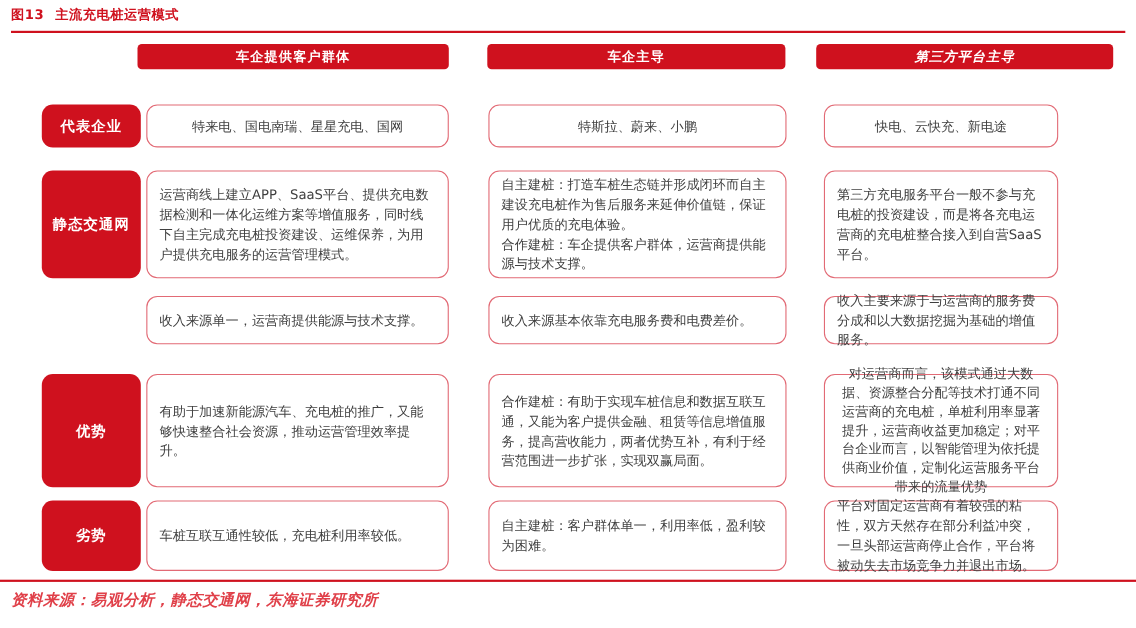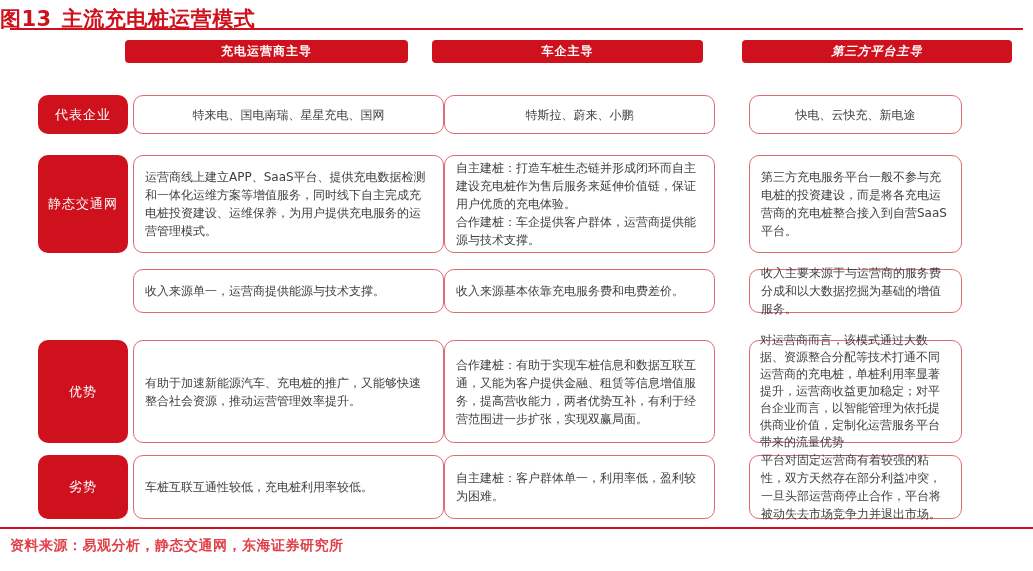--- a/index.html
+++ b/index.html
@@ -6,7 +6,7 @@
   body{font-family:"DejaVu Sans","Liberation Sans",sans-serif;}
   .figure{position:relative;width:1033px;height:571px;background:#ffffff;overflow:hidden;}
 
-  .fig-title{position:absolute;left:0;top:5px;font-size:21px;font-weight:bold;color:#cf111e;letter-spacing:.5px;}
+  .fig-title{position:absolute;left:10px;top:5px;font-size:12px;font-weight:bold;color:#cf111e;letter-spacing:.5px;}
   .fig-title .tag{margin-right:10px;}
   .rule-top{position:absolute;left:10px;top:28px;width:1013px;height:2px;background:#cf111e;}
   .rule-bottom{position:absolute;left:0;top:527px;width:1033px;height:2px;background:#cf111e;}

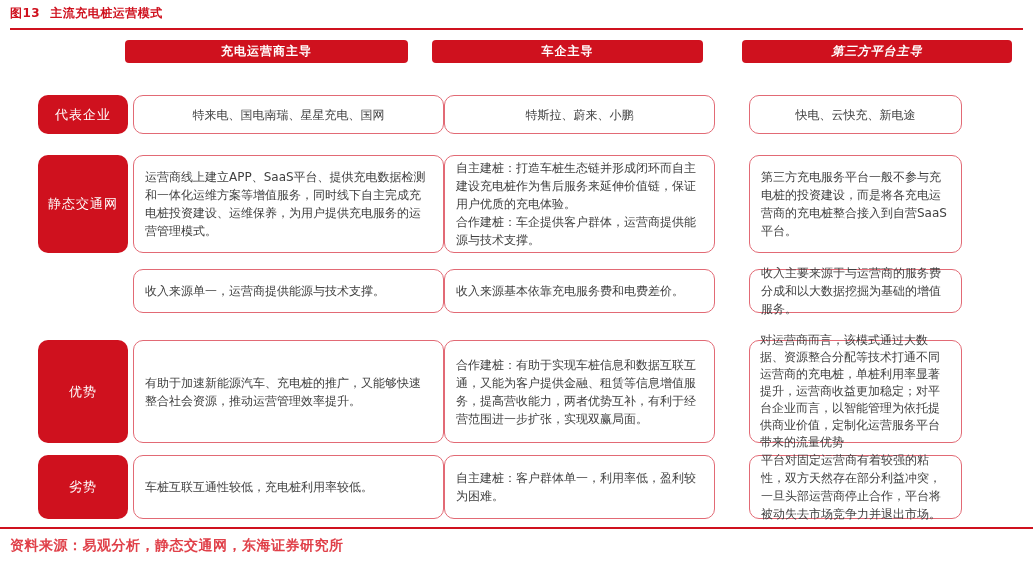--- a/index.html
+++ b/index.html
@@ -46,7 +46,7 @@
   </div>
   <div class="rule-top"></div>
 
-  <div class="colhdr h0">充电运营商主导</div>
+  <div class="colhdr h0">车企提供客户群体</div>
   <div class="colhdr h1">车企主导</div>
   <div class="colhdr h2">第三方平台主导</div>
 

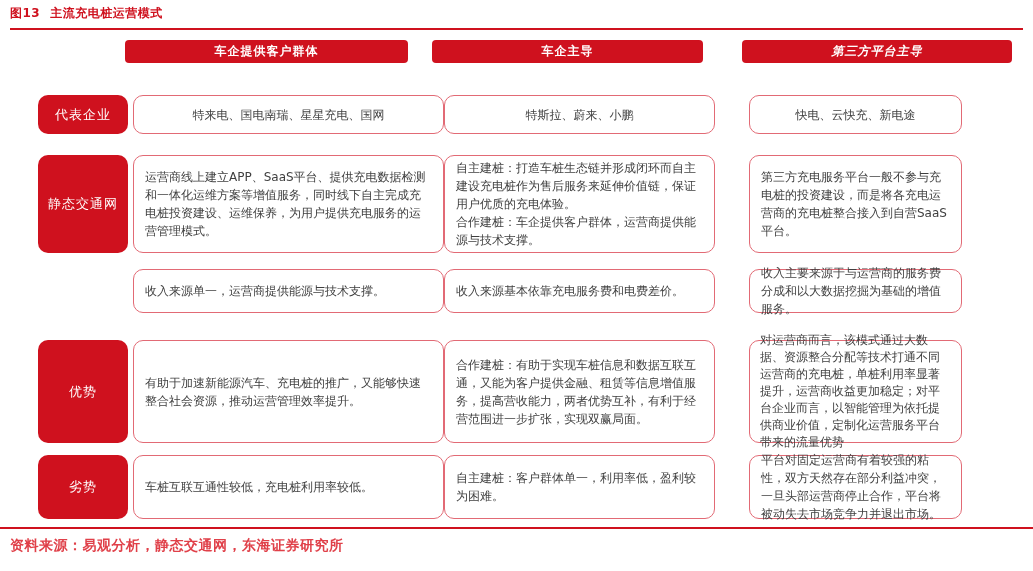--- a/index.html
+++ b/index.html
@@ -15,7 +15,7 @@
   .colhdr{position:absolute;top:40px;height:23px;background:#cf111e;border-radius:4px;
     color:#fff;font-size:12px;font-weight:bold;display:flex;align-items:center;justify-content:center;letter-spacing:1px;}
   .h0{left:125px;width:283px;}
-  .h1{left:432px;width:271px;}
+  .h1{left:443px;width:271px;}
   .h2{left:742px;width:270px;font-style:italic;}
 
   .lblbox{position:absolute;left:38px;width:90px;background:#cf111e;border-radius:10px;

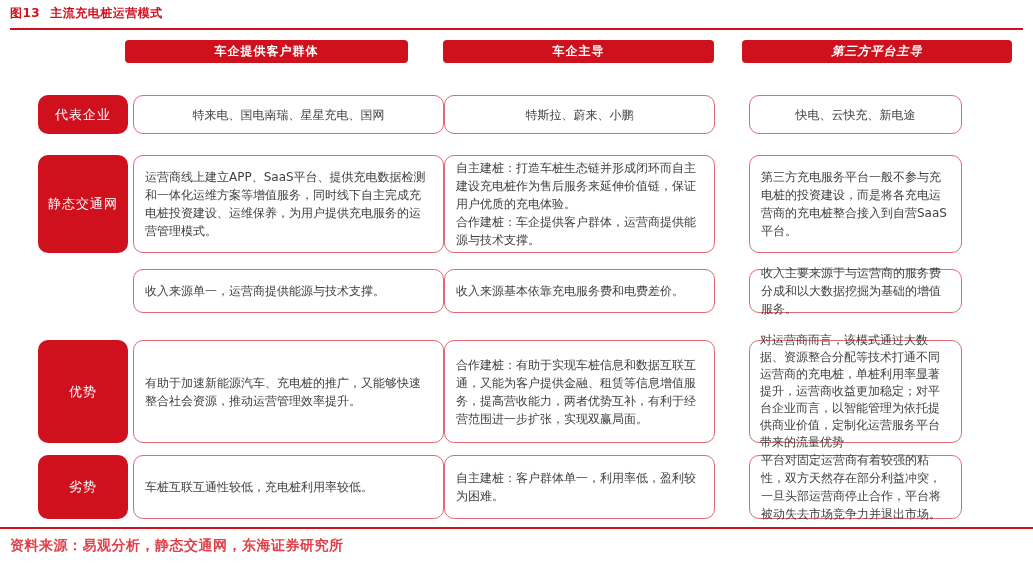--- a/index.html
+++ b/index.html
@@ -19,7 +19,7 @@
   .h2{left:742px;width:270px;font-style:italic;}
 
   .lblbox{position:absolute;left:38px;width:90px;background:#cf111e;border-radius:10px;
-    color:#fff;font-size:13px;font-weight:normal;display:flex;align-items:center;justify-content:center;letter-spacing:1px;box-sizing:border-box;}
+    color:#fff;font-size:13px;font-weight:bold;display:flex;align-items:center;justify-content:center;letter-spacing:1px;box-sizing:border-box;}
 
   .cell{position:absolute;box-sizing:border-box;border:1px solid #e26a75;border-radius:10px;background:#fff;
     display:flex;align-items:center;padding:5px 11px;font-size:12px;line-height:1.5;color:#3f3f3f;white-space:pre-line;}

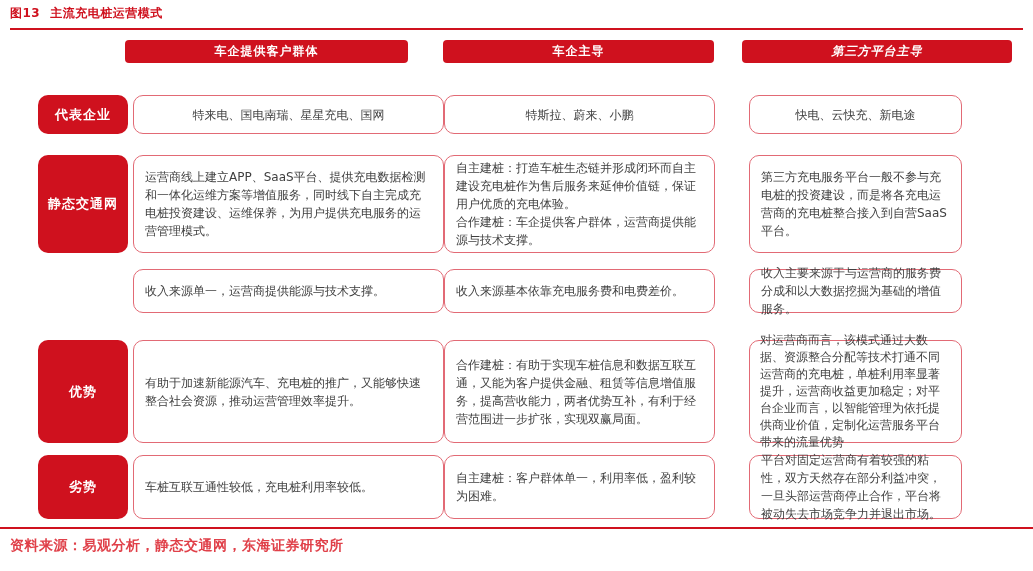--- a/index.html
+++ b/index.html
@@ -26,7 +26,7 @@
   .cell.ctr{justify-content:center;text-align:center;}
   .cell.tight{line-height:1.42;padding:20px 10px;}
 
-  .c0{left:133px;width:311px;}
+  .c0{left:133px;width:275px;}
   .c1{left:444px;width:271px;}
   .c2{left:733px;width:213px;margin-left:16px;}
 

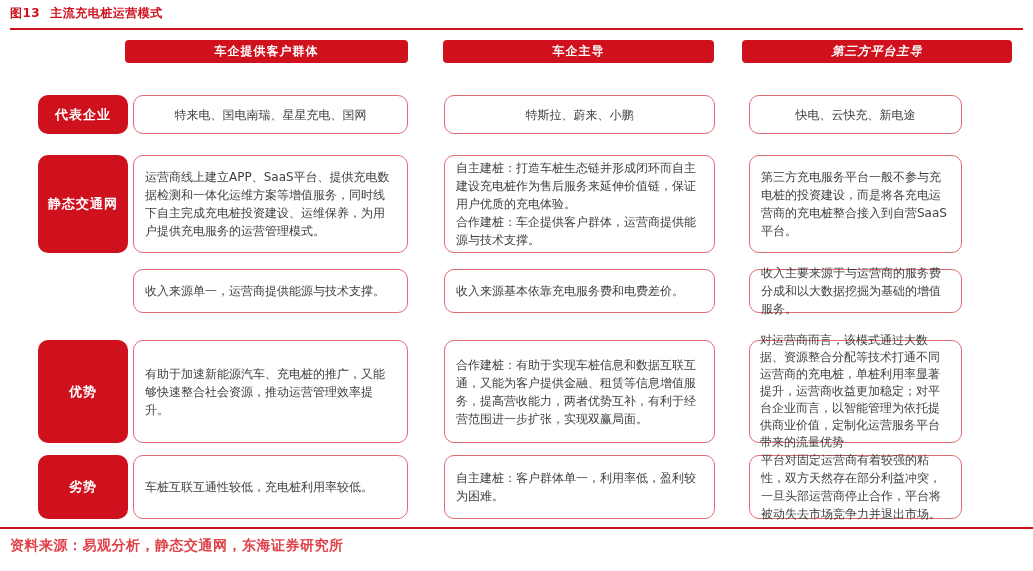--- a/index.html
+++ b/index.html
@@ -24,7 +24,7 @@
   .cell{position:absolute;box-sizing:border-box;border:1px solid #e26a75;border-radius:10px;background:#fff;
     display:flex;align-items:center;padding:5px 11px;font-size:12px;line-height:1.5;color:#3f3f3f;white-space:pre-line;}
   .cell.ctr{justify-content:center;text-align:center;}
-  .cell.tight{line-height:1.42;padding:20px 10px;}
+  .cell.tight{line-height:1.42;padding:20px 10px;text-align:center;}
 
   .c0{left:133px;width:275px;}
   .c1{left:444px;width:271px;}

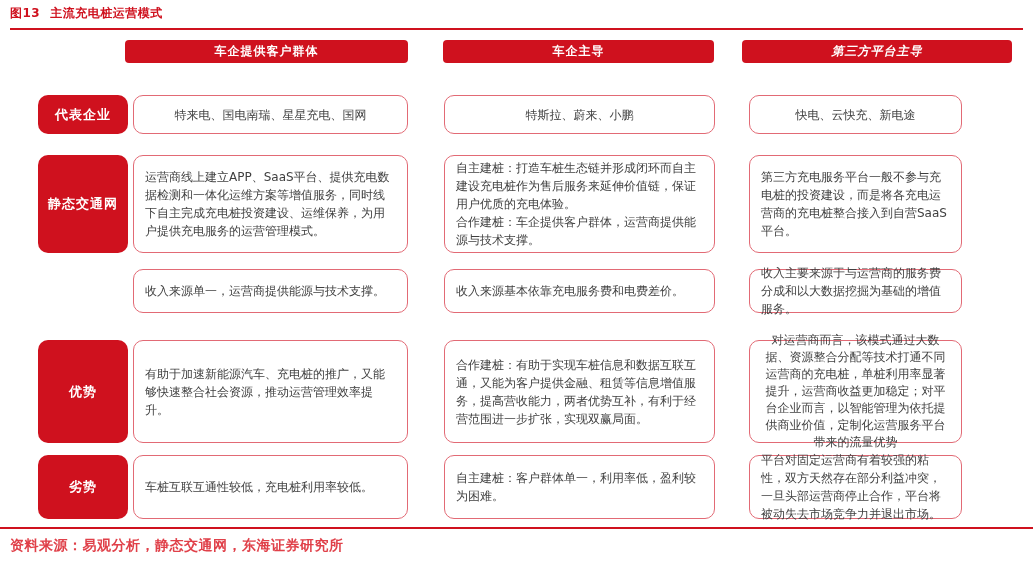--- a/index.html
+++ b/index.html
@@ -10,7 +10,7 @@
   .fig-title .tag{margin-right:10px;}
   .rule-top{position:absolute;left:10px;top:28px;width:1013px;height:2px;background:#cf111e;}
   .rule-bottom{position:absolute;left:0;top:527px;width:1033px;height:2px;background:#cf111e;}
-  .source{position:absolute;left:10px;top:537px;font-size:14px;font-weight:600;color:#e04049;letter-spacing:.5px;}
+  .source{position:absolute;left:10px;top:537px;font-size:14px;font-weight:600;color:#e04049;letter-spacing:.5px;font-style:italic;}
 
   .colhdr{position:absolute;top:40px;height:23px;background:#cf111e;border-radius:4px;
     color:#fff;font-size:12px;font-weight:bold;display:flex;align-items:center;justify-content:center;letter-spacing:1px;}

